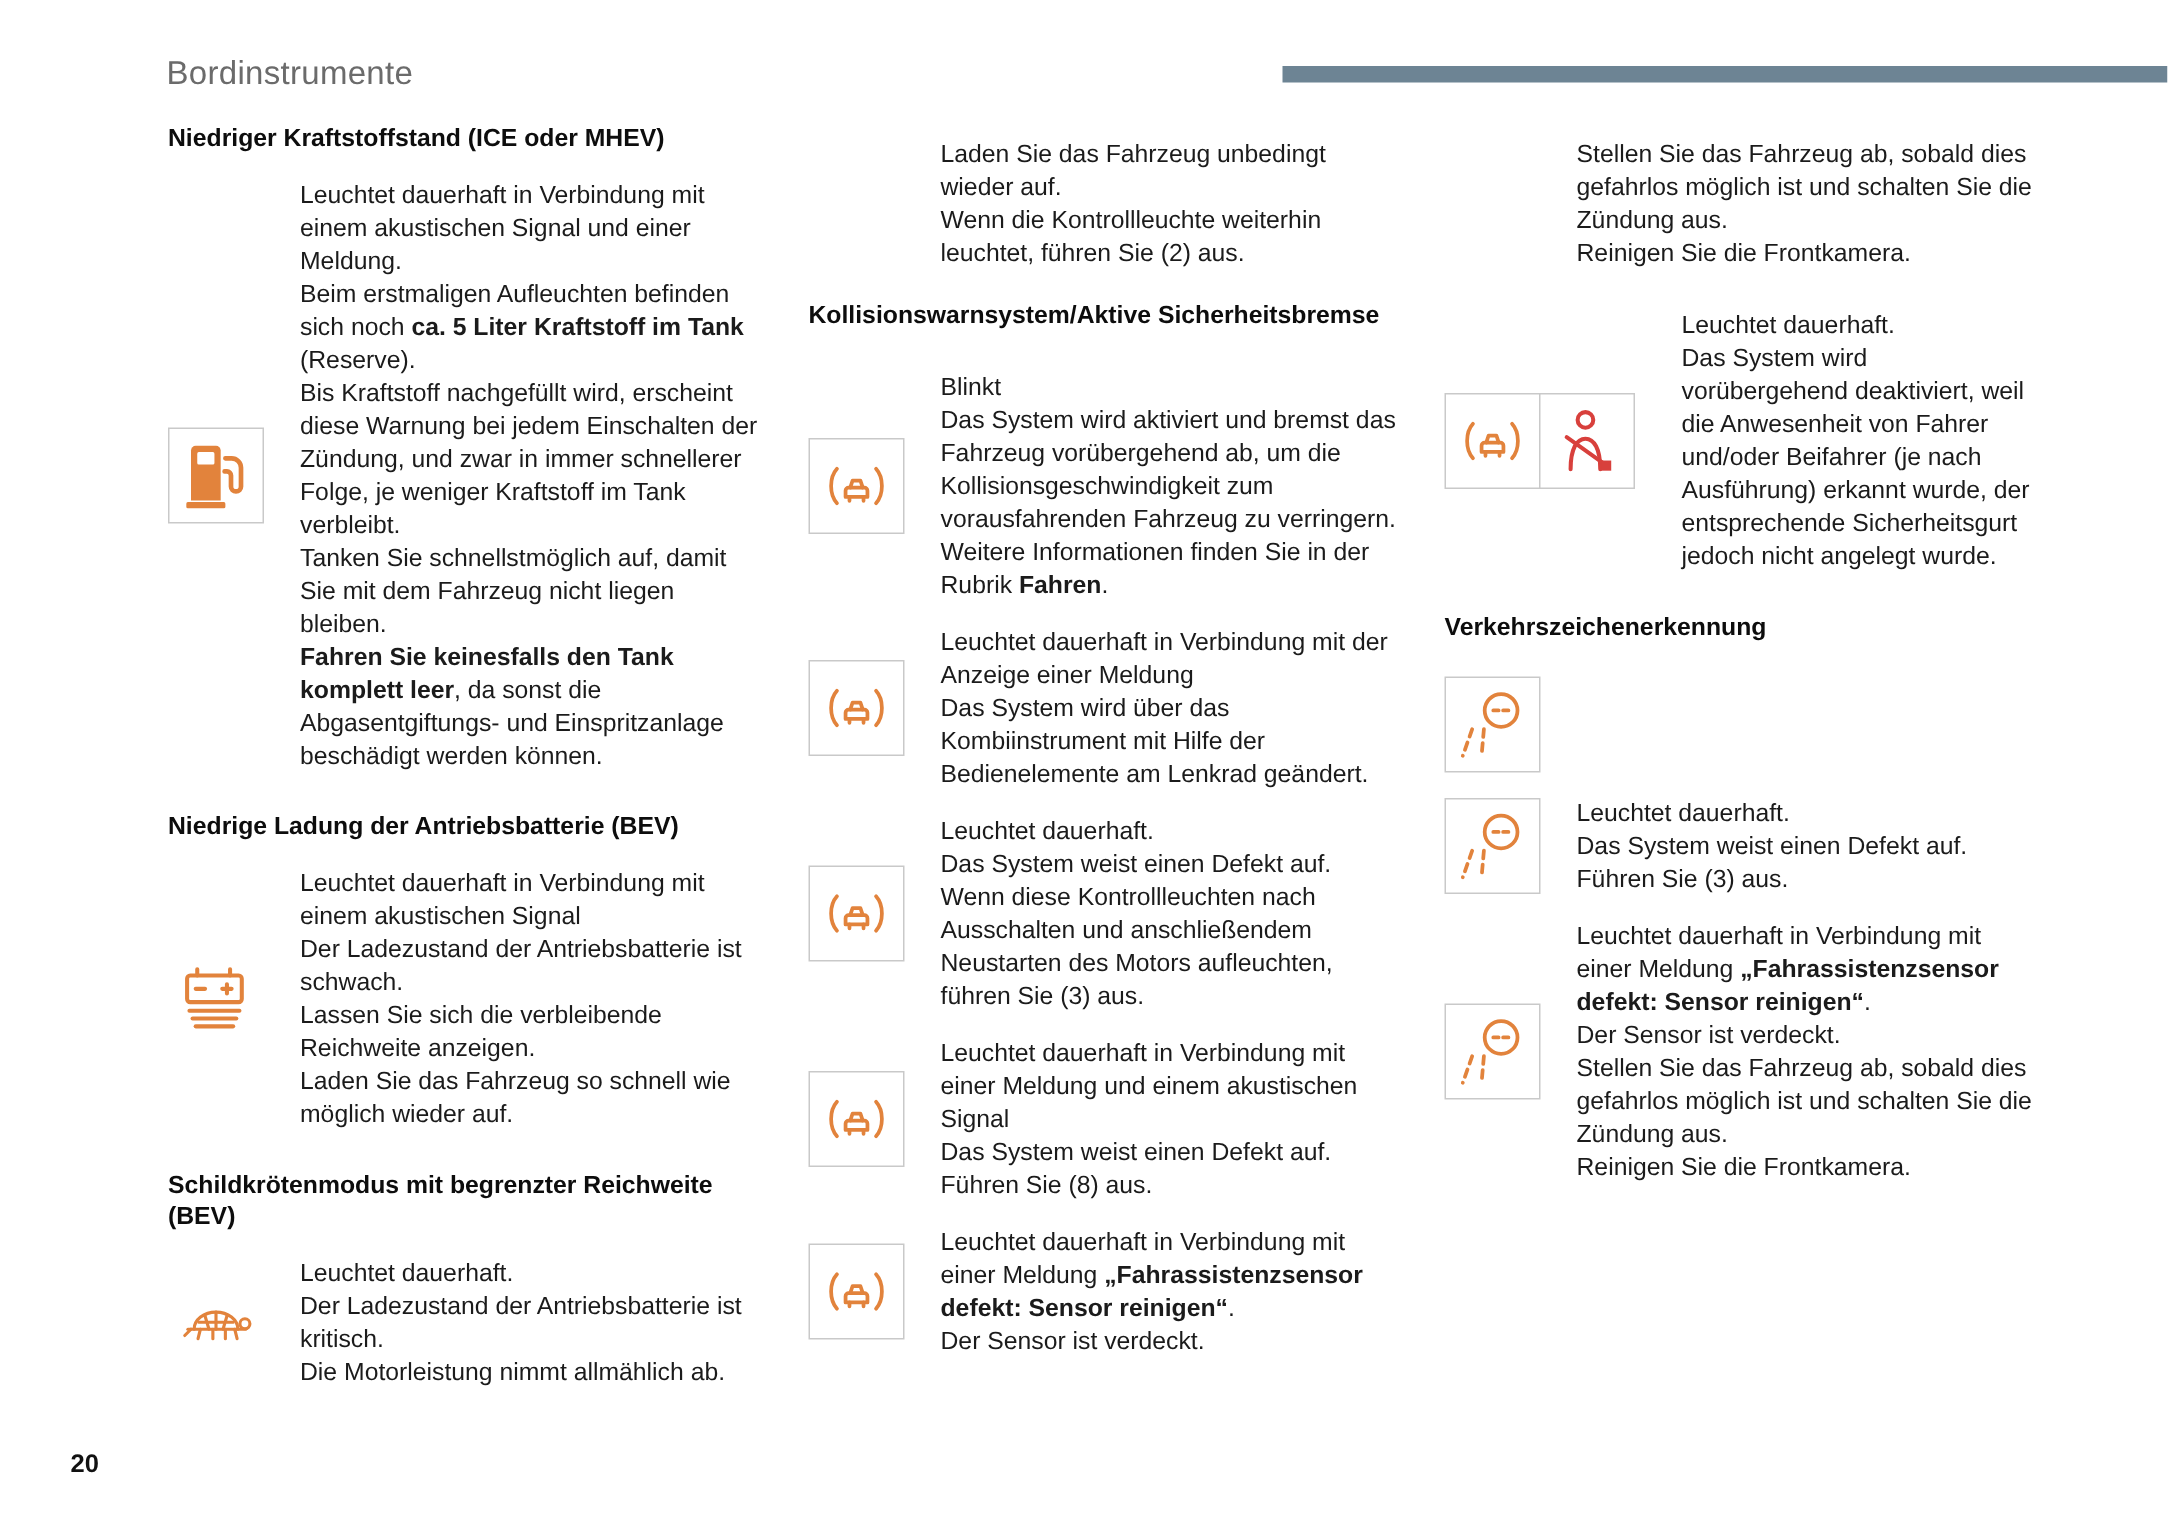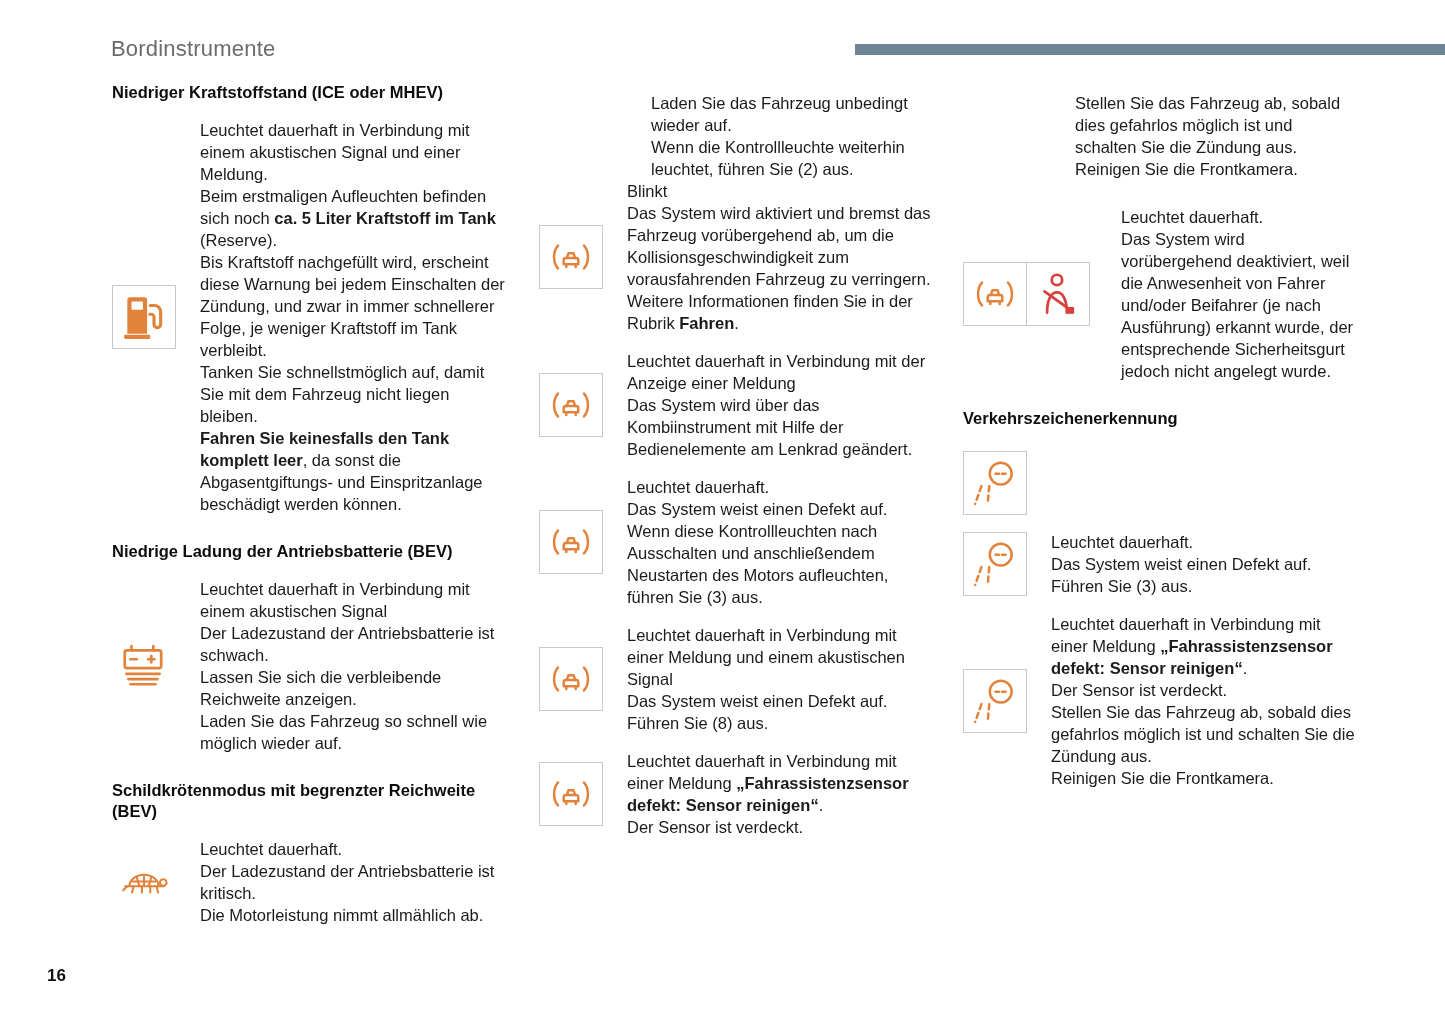--- a/index.html
+++ b/index.html
@@ -52,7 +52,7 @@
   .text {
     flex: 1; font-size: 16.5px; line-height: 22px; white-space: pre-line;
   }
-  .indent { margin-left: 112px; margin-bottom: 0; }
+  .indent { margin-left: 88px; margin-bottom: 0; }
   .b { font-weight: 700; }
 
   .page-number {

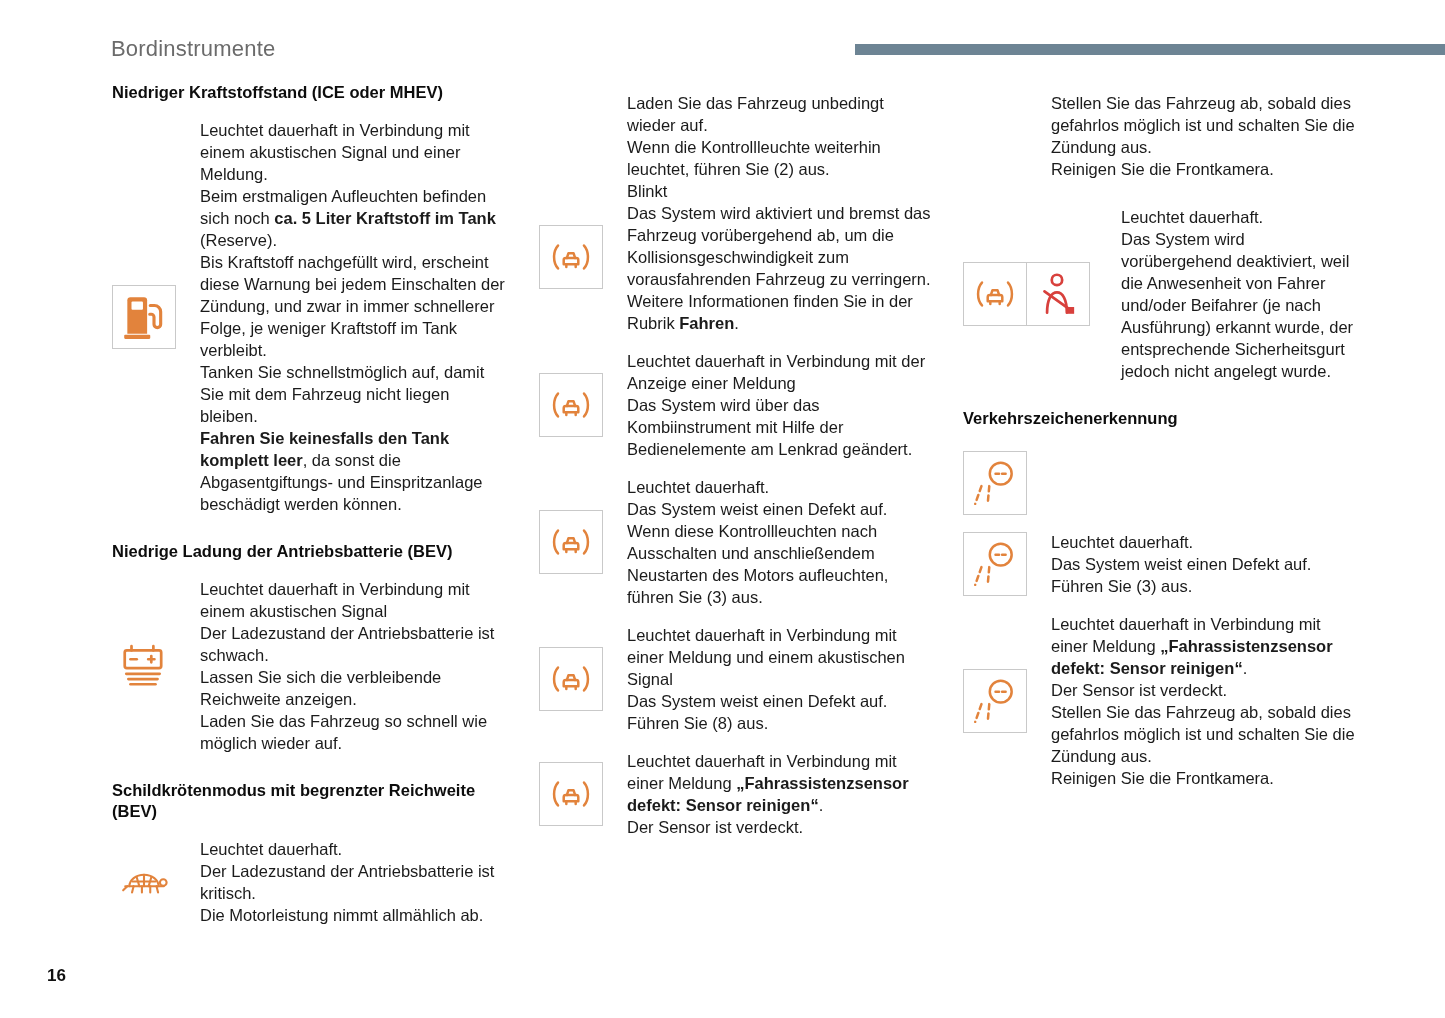--- a/index.html
+++ b/index.html
@@ -179,6 +179,7 @@
     <div class="text indent"><span>Laden Sie das Fahrzeug unbedingt wieder auf.
 Wenn die Kontrollleuchte weiterhin leuchtet, führen Sie (2) aus.</span></div>
 
+    <h2 class="heading">Kollisionswarnsystem/Aktive Sicherheitsbremse</h2>
 
     <div class="block">
       <div class="icon-cell">

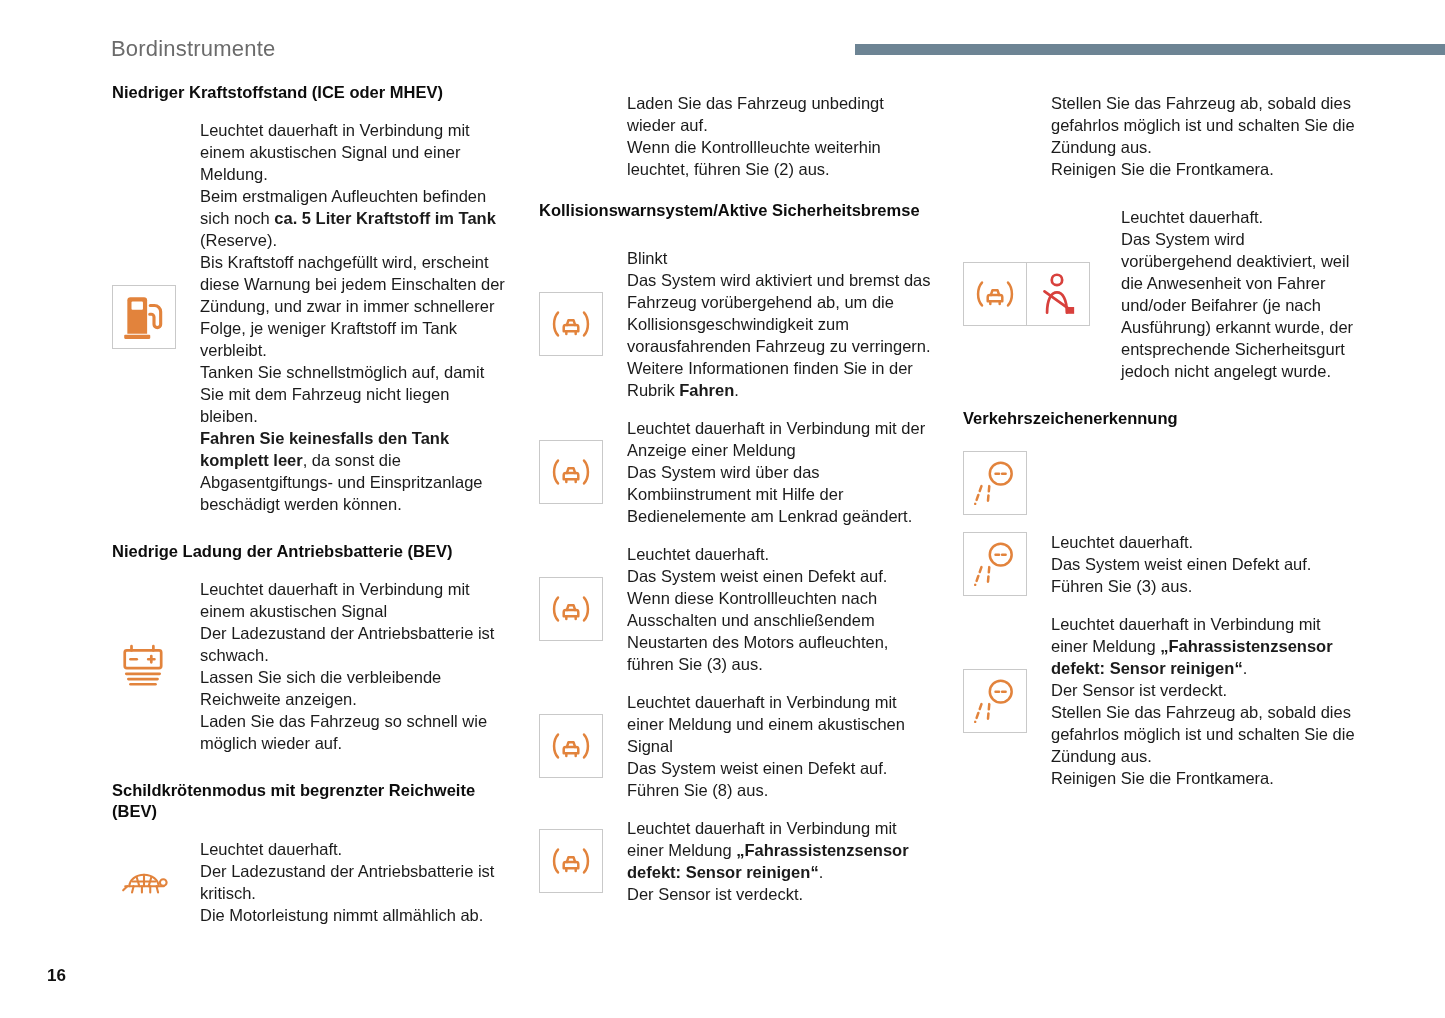--- a/index.html
+++ b/index.html
@@ -309,7 +309,7 @@
 
   </section>
 
-  <div class="page-number">16</div>
+  <div class="page-number">20</div>
 
 </div>
 

